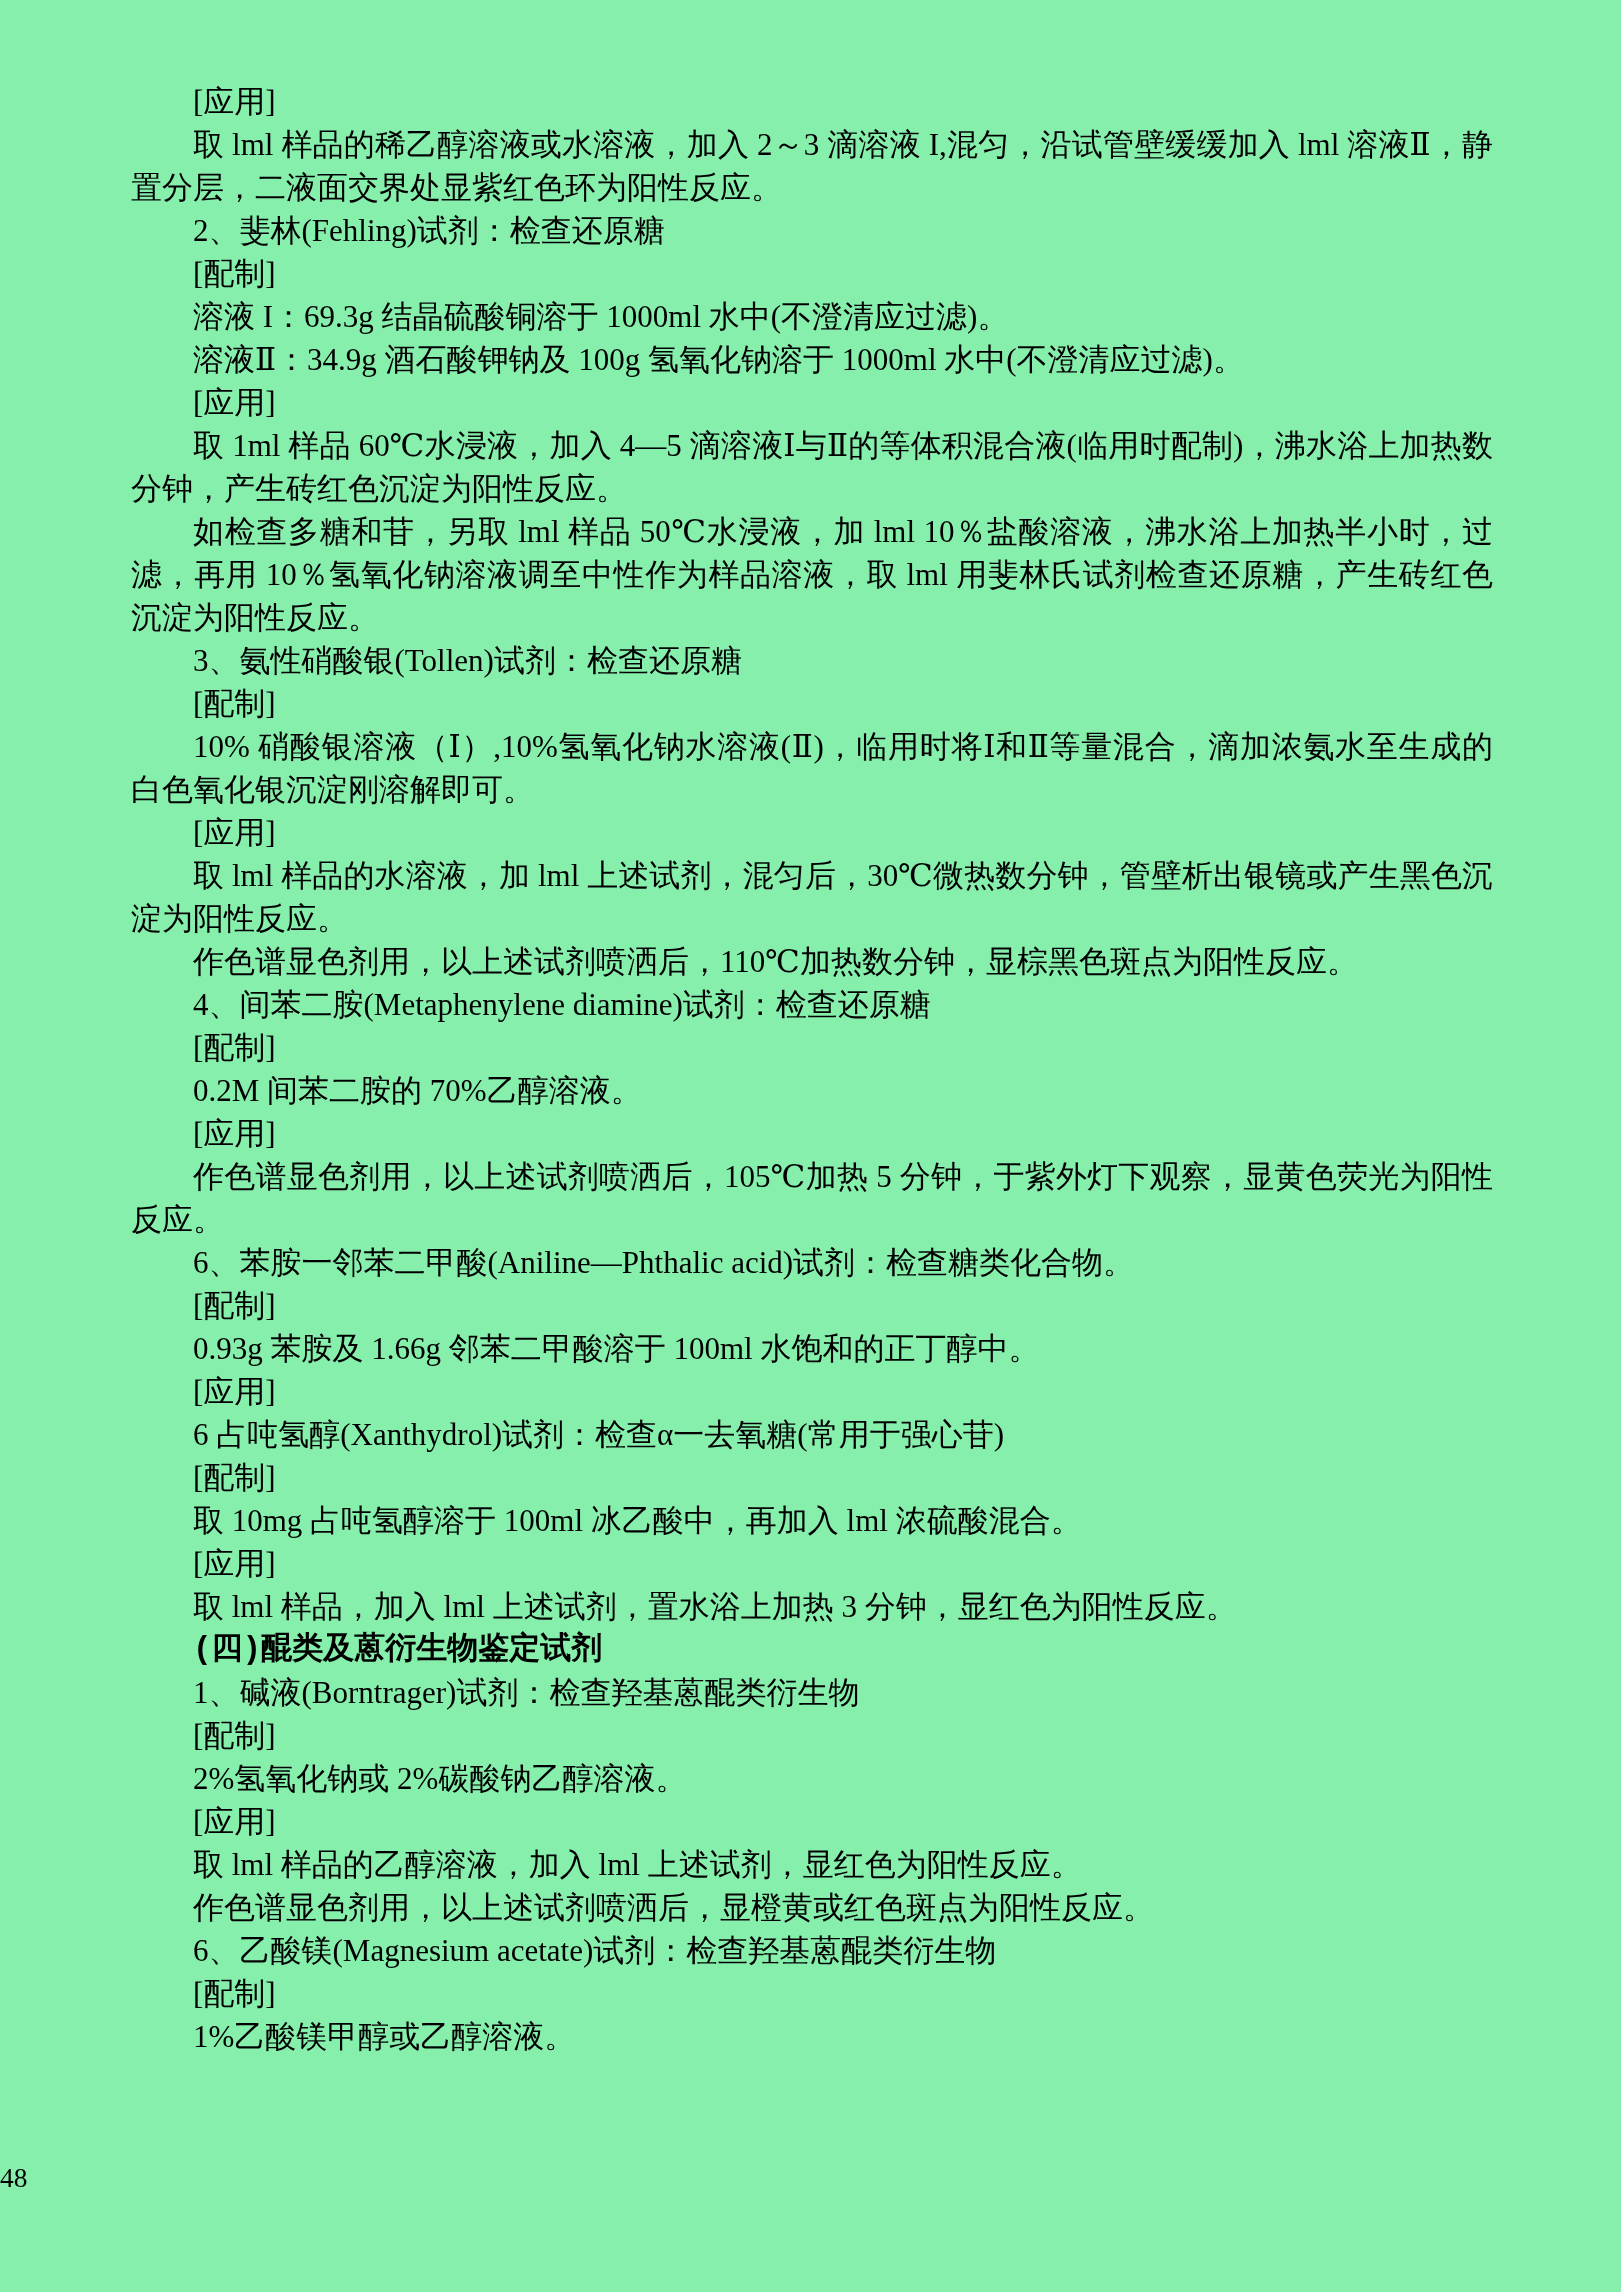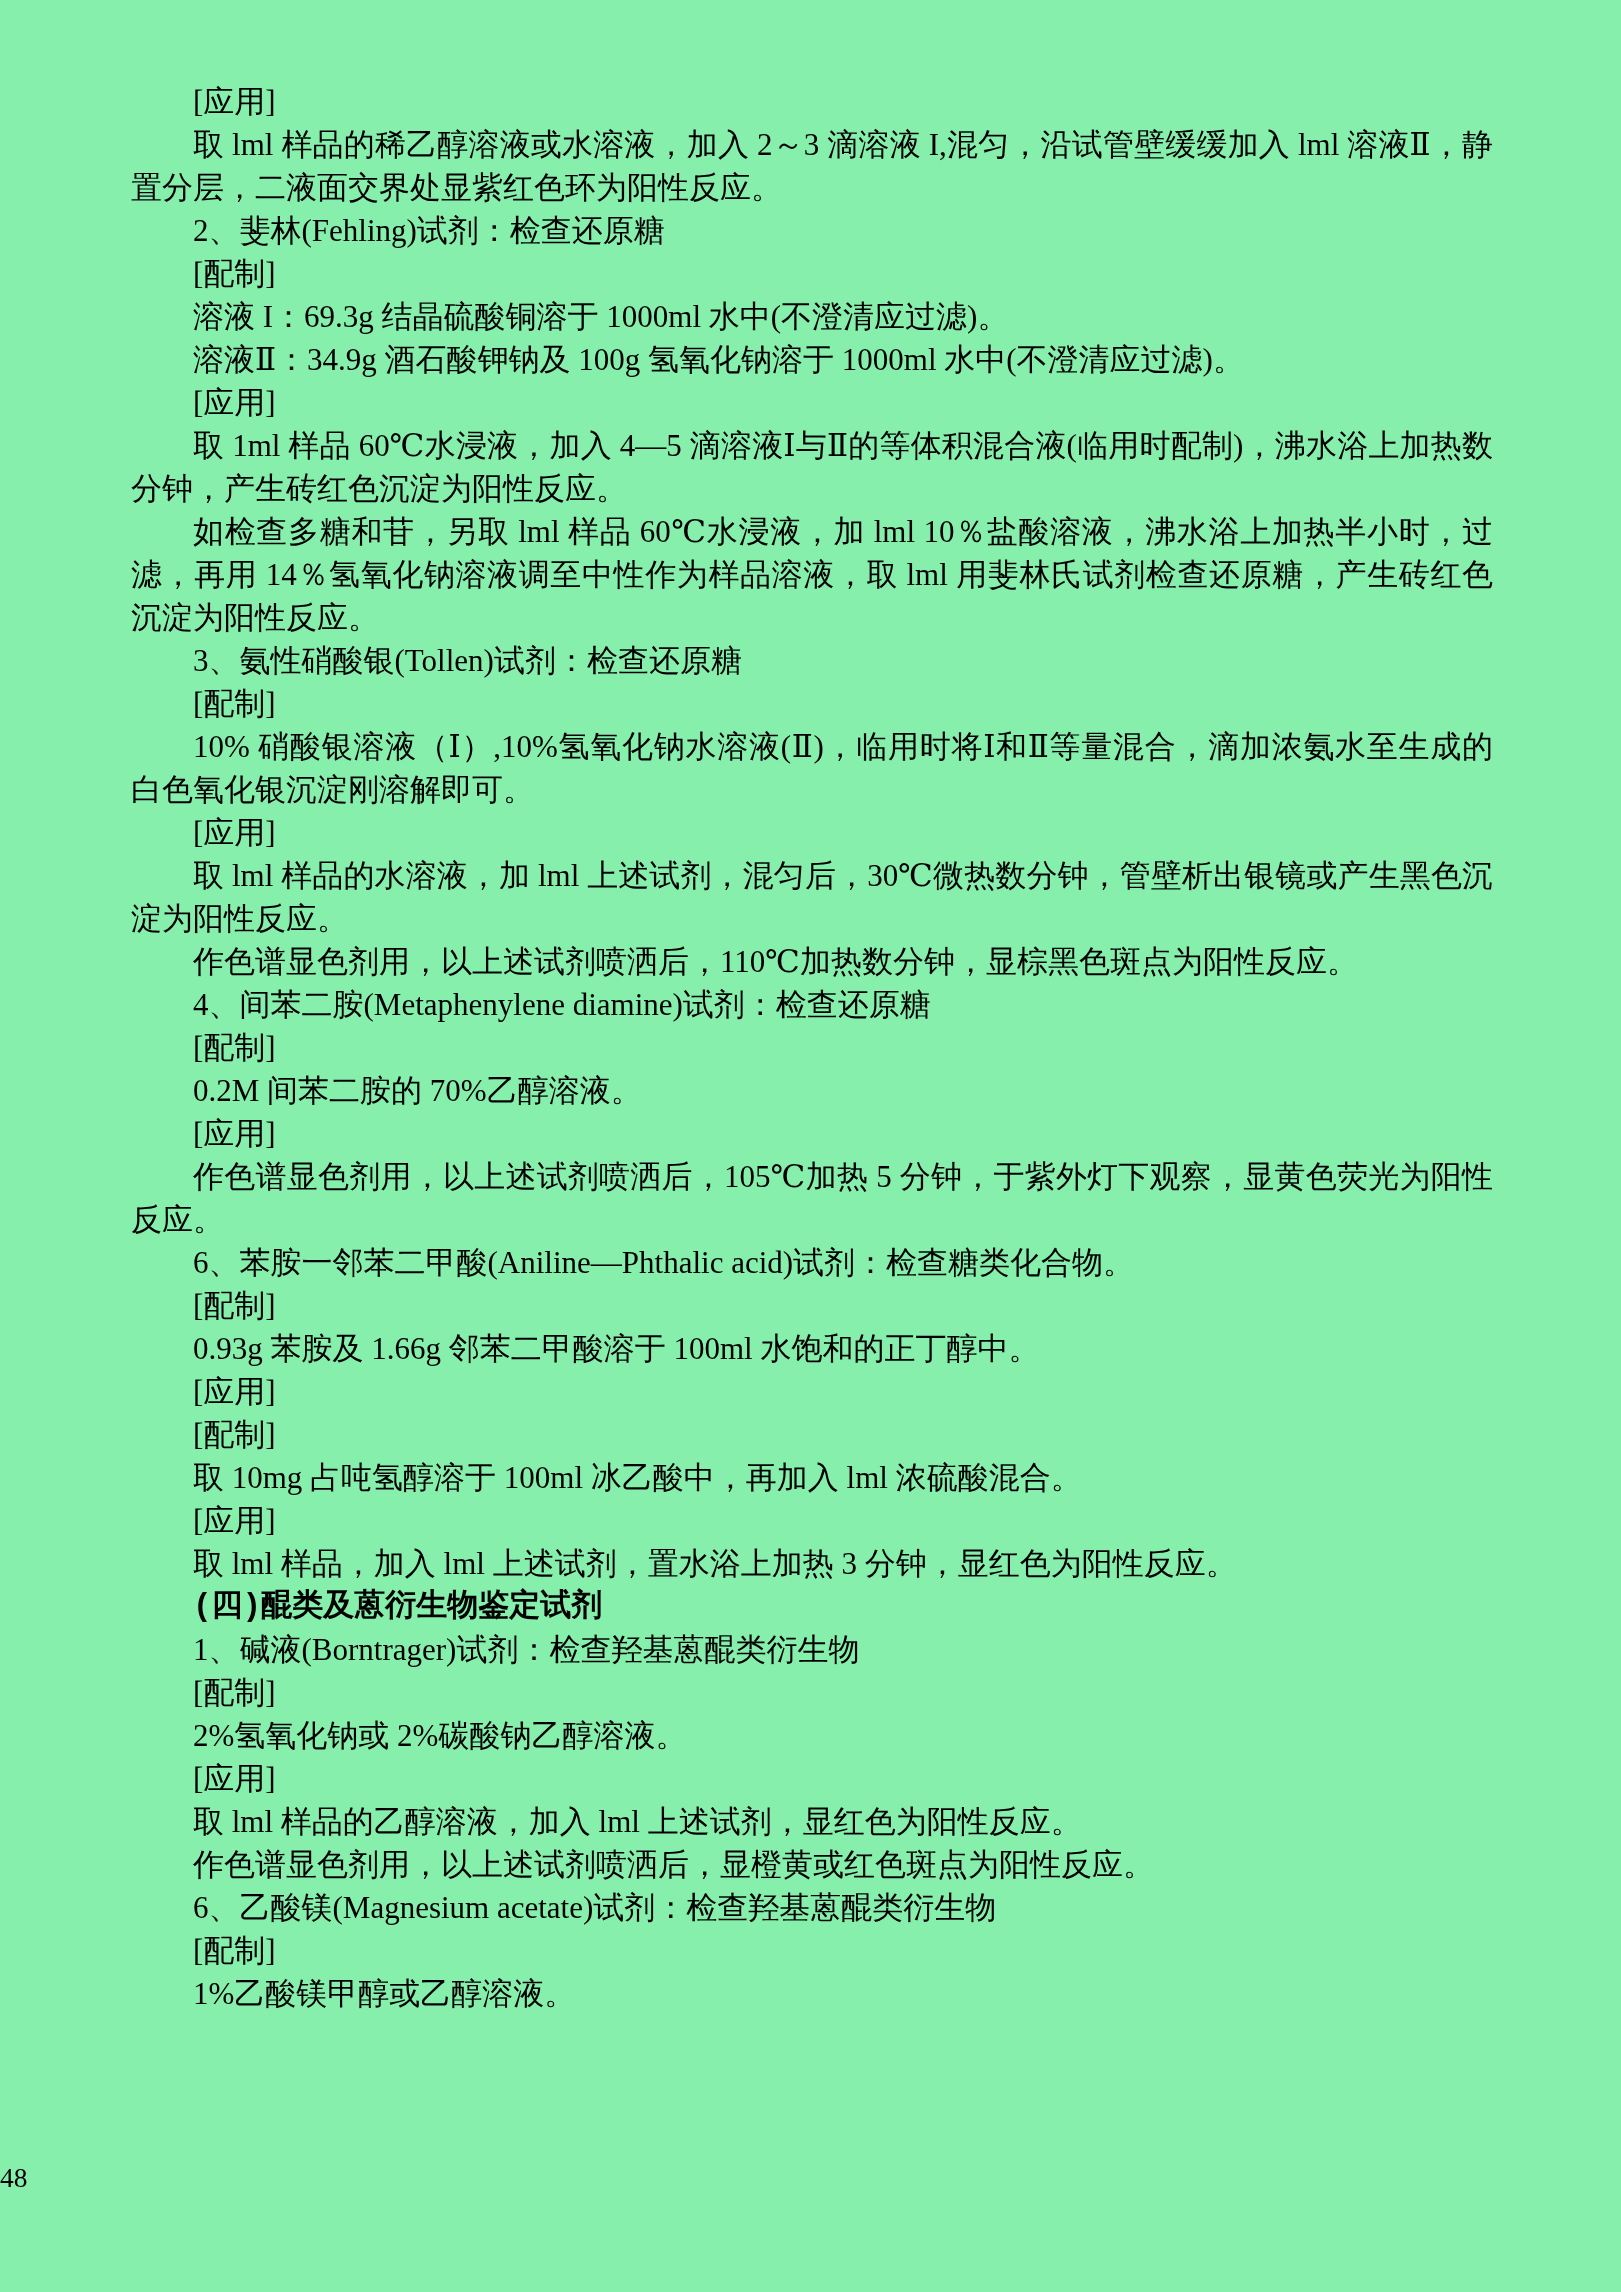--- a/index.html
+++ b/index.html
@@ -58,7 +58,7 @@
       <p class="para">溶液Ⅱ：34.9g 酒石酸钾钠及 100g 氢氧化钠溶于 1000ml 水中(不澄清应过滤)。</p>
       <p class="para">[应用]</p>
       <p class="para">取 1ml 样品 60℃水浸液，加入 4—5 滴溶液Ⅰ与Ⅱ的等体积混合液(临用时配制)，沸水浴上加热数分钟，产生砖红色沉淀为阳性反应。</p>
-      <p class="para">如检查多糖和苷，另取 lml 样品 60℃水浸液，加 lml 10％盐酸溶液，沸水浴上加热半小时，过滤，再用 14％氢氧化钠溶液调至中性作为样品溶液，取 lml 用斐林氏试剂检查还原糖，产生砖红色沉淀为阳性反应。</p>
+      <p class="para">如检查多糖和苷，另取 lml 样品 50℃水浸液，加 lml 10％盐酸溶液，沸水浴上加热半小时，过滤，再用 10％氢氧化钠溶液调至中性作为样品溶液，取 lml 用斐林氏试剂检查还原糖，产生砖红色沉淀为阳性反应。</p>
       <p class="para">3、氨性硝酸银(Tollen)试剂：检查还原糖</p>
       <p class="para">[配制]</p>
       <p class="para">10% 硝酸银溶液（Ⅰ）,10%氢氧化钠水溶液(Ⅱ)，临用时将Ⅰ和Ⅱ等量混合，滴加浓氨水至生成的白色氧化银沉淀刚溶解即可。</p>

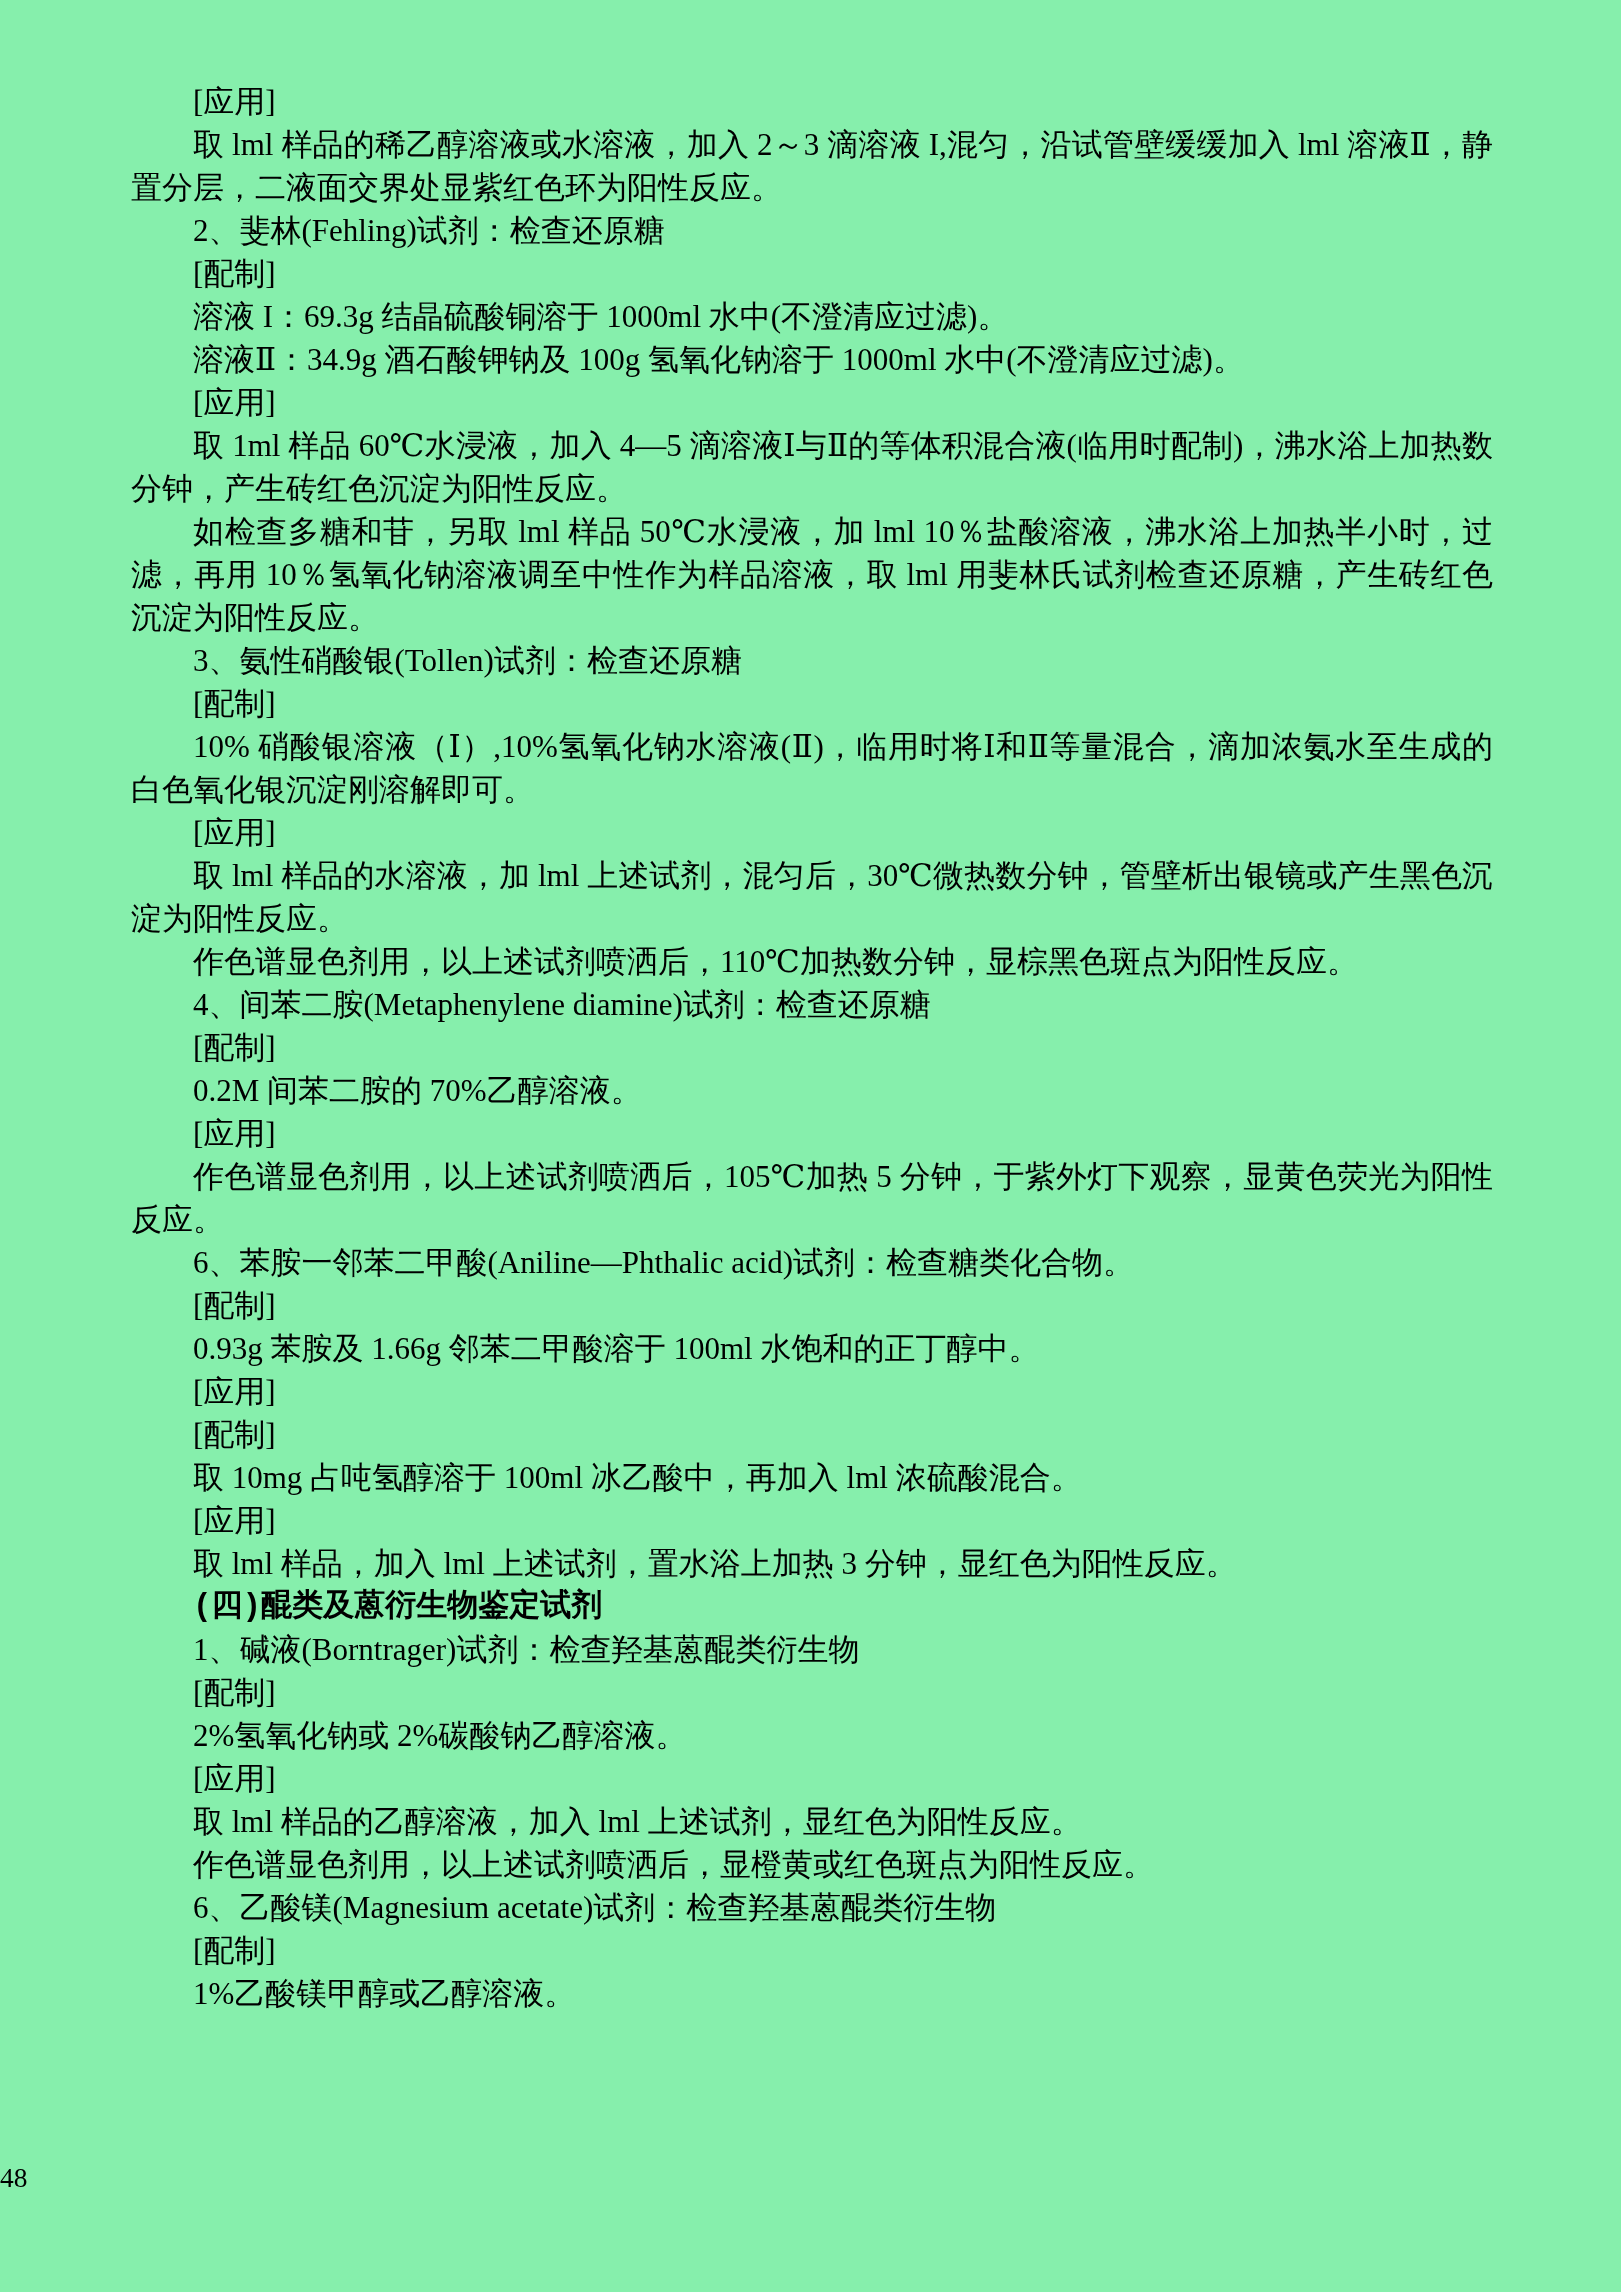--- a/index.html
+++ b/index.html
@@ -74,6 +74,7 @@
       <p class="para">[配制]</p>
       <p class="para">0.93g 苯胺及 1.66g 邻苯二甲酸溶于 100ml 水饱和的正丁醇中。</p>
       <p class="para">[应用]</p>
+      <p class="para">6 占吨氢醇(Xanthydrol)试剂：检查α一去氧糖(常用于强心苷)</p>
       <p class="para">[配制]</p>
       <p class="para">取 10mg 占吨氢醇溶于 100ml 冰乙酸中，再加入 lml 浓硫酸混合。</p>
       <p class="para">[应用]</p>

